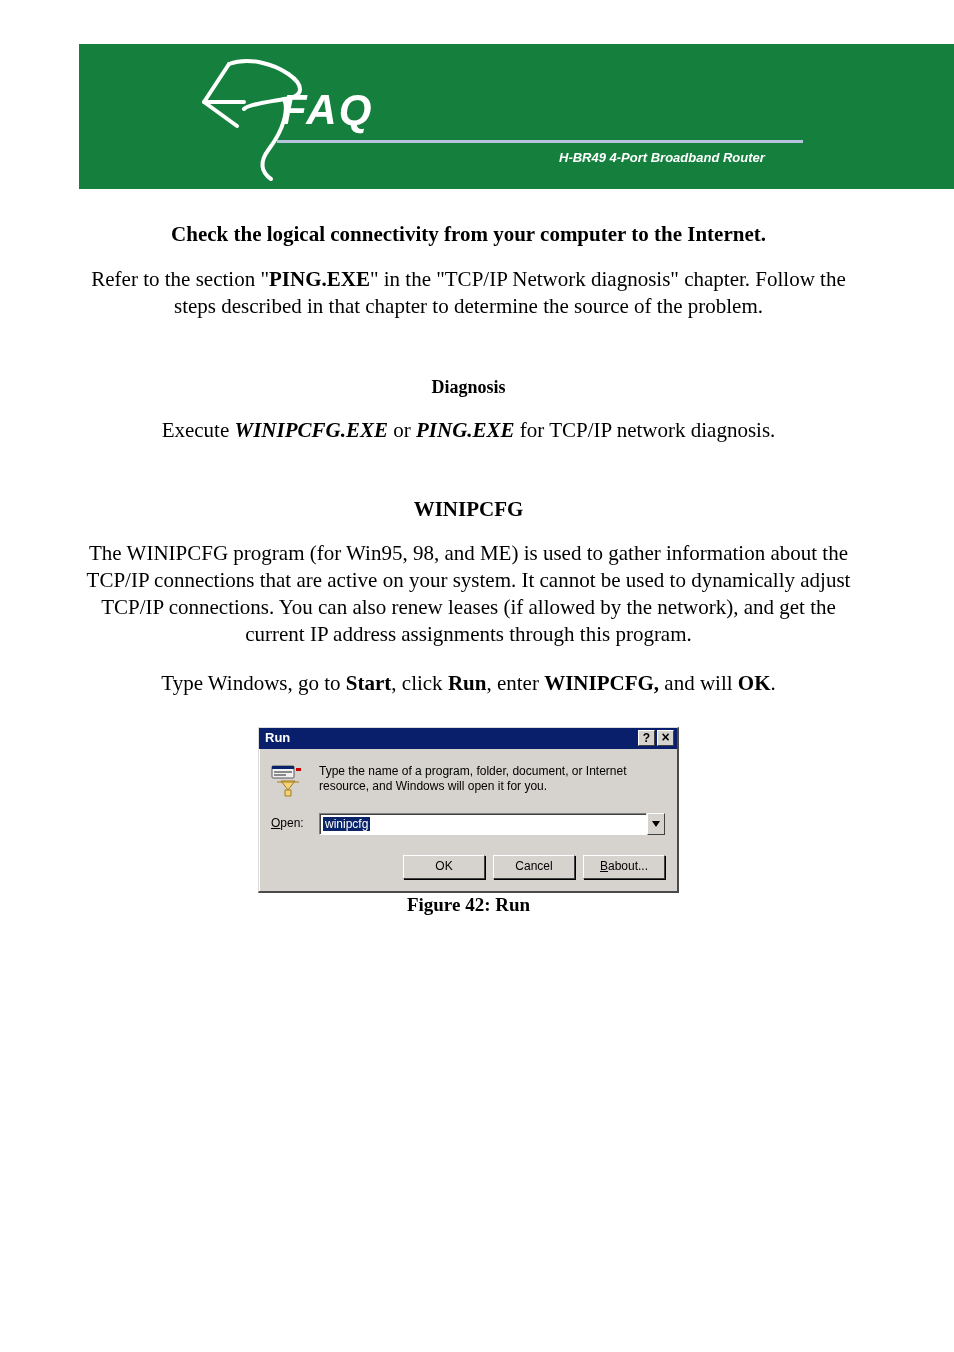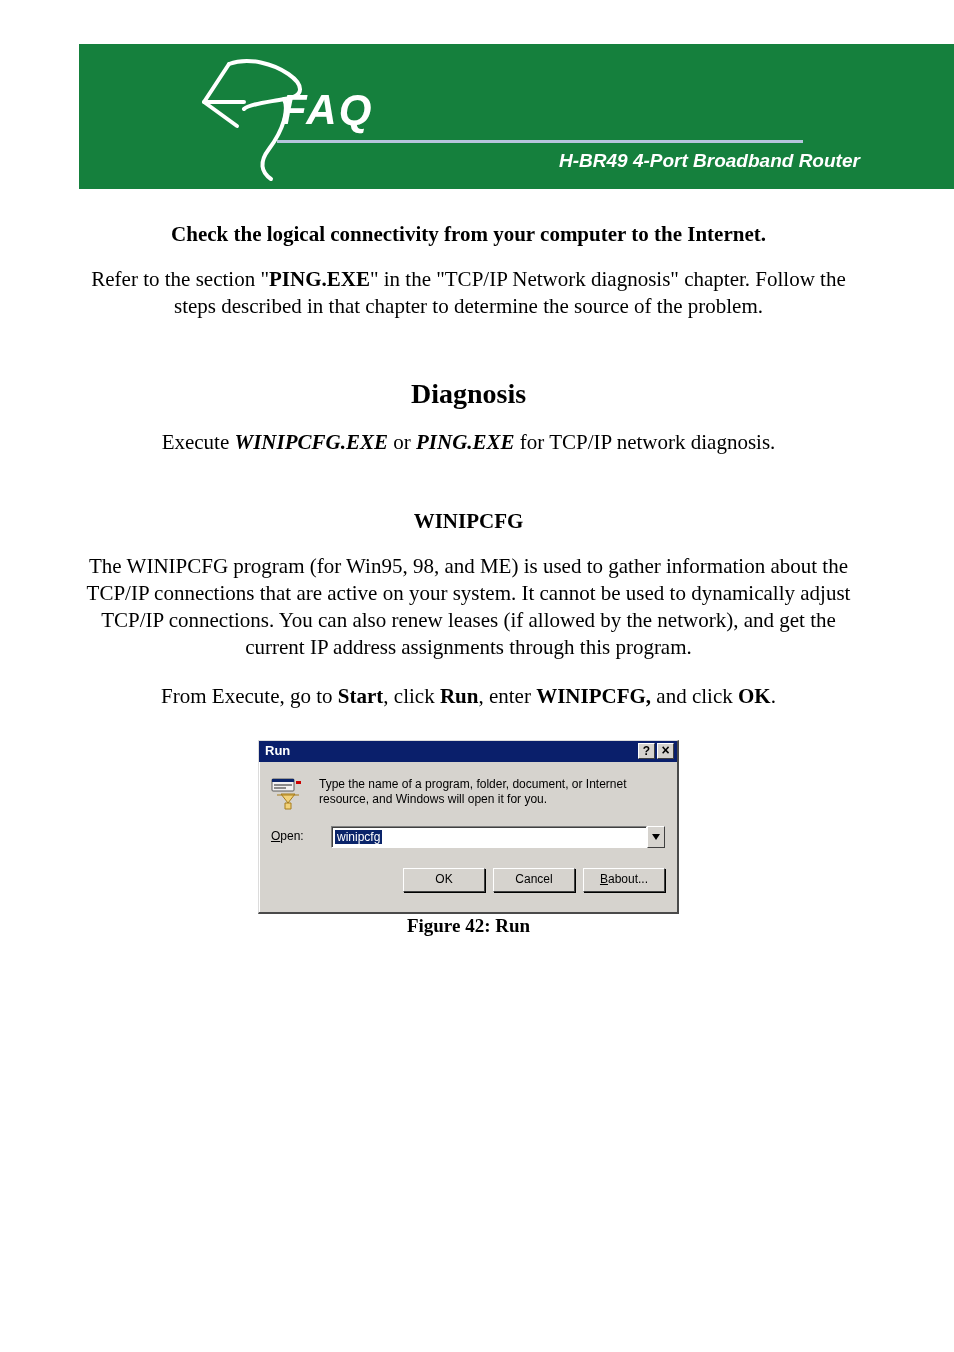--- a/index.html
+++ b/index.html
@@ -59,7 +59,7 @@
     font-family: Arial, Helvetica, sans-serif;
     font-weight: 700;
     font-style: italic;
-    font-size: 19px;
+    font-size: 13px;
   }
 
   

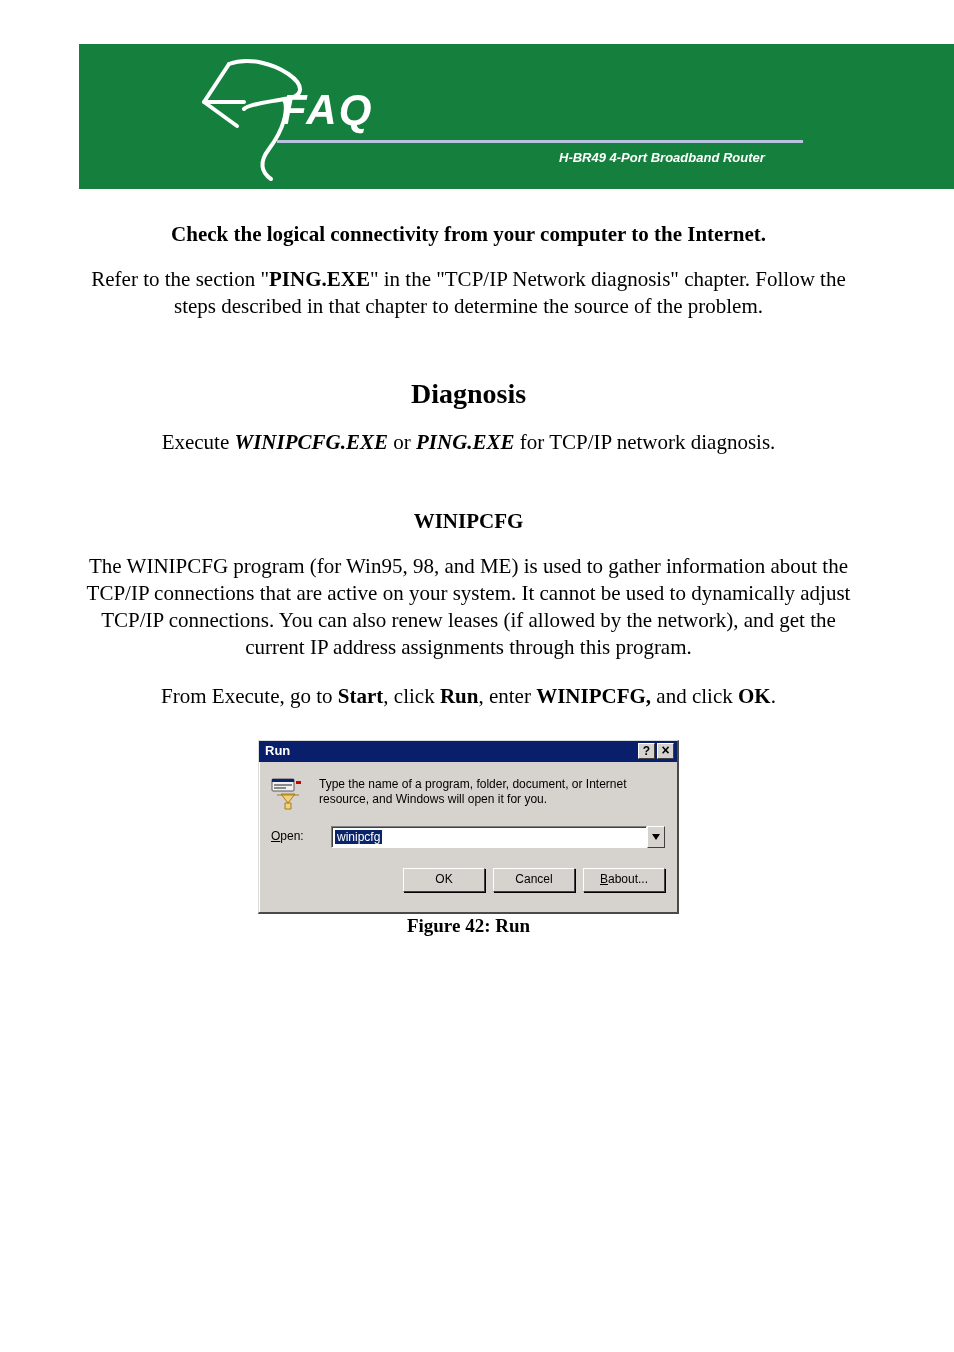--- a/index.html
+++ b/index.html
@@ -78,7 +78,7 @@
   }
   .content .h2 {
     font-weight: 700;
-    font-size: 28px;
+    font-size: 18px;
     margin-top: 56px;
   }
   .content .h3 {

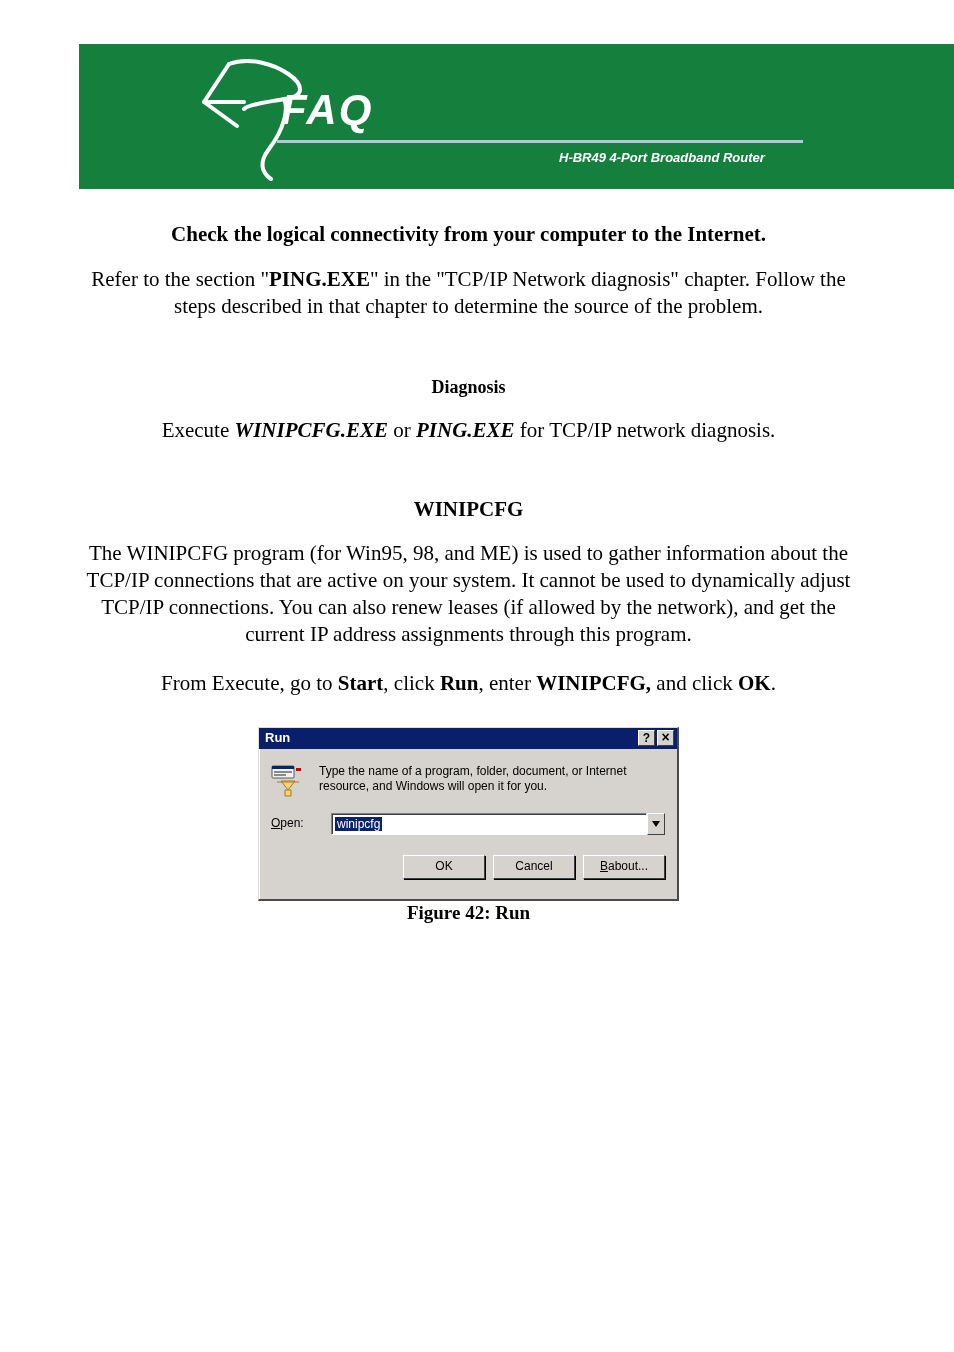--- a/index.html
+++ b/index.html
@@ -273,7 +273,7 @@
     <p class="para">The WINIPCFG program (for Win95, 98, and ME) is used to gather information about the TCP/IP connections that are active on your system. It cannot be used to dynamically adjust TCP/IP connections. You can also renew leases (if allowed by the network), and get the current IP address assignments through this program.</p>
 
     <p class="para" style="margin-top:22px">
-      <span>From Execute, go to </span><span class="bold">Start</span><span>, click </span><span class="bold">Run</span><span>, enter </span><span class="bold">WINIPCFG,</span><span> and click </span><span class="bold">OK</span><span>.</span>
+      <span>Type Windows, go to </span><span class="bold">Start</span><span>, click </span><span class="bold">Run</span><span>, enter </span><span class="bold">WINIPCFG,</span><span> and click </span><span class="bold">OK</span><span>.</span>
     </p>
 
     <div class="dialog-wrap">

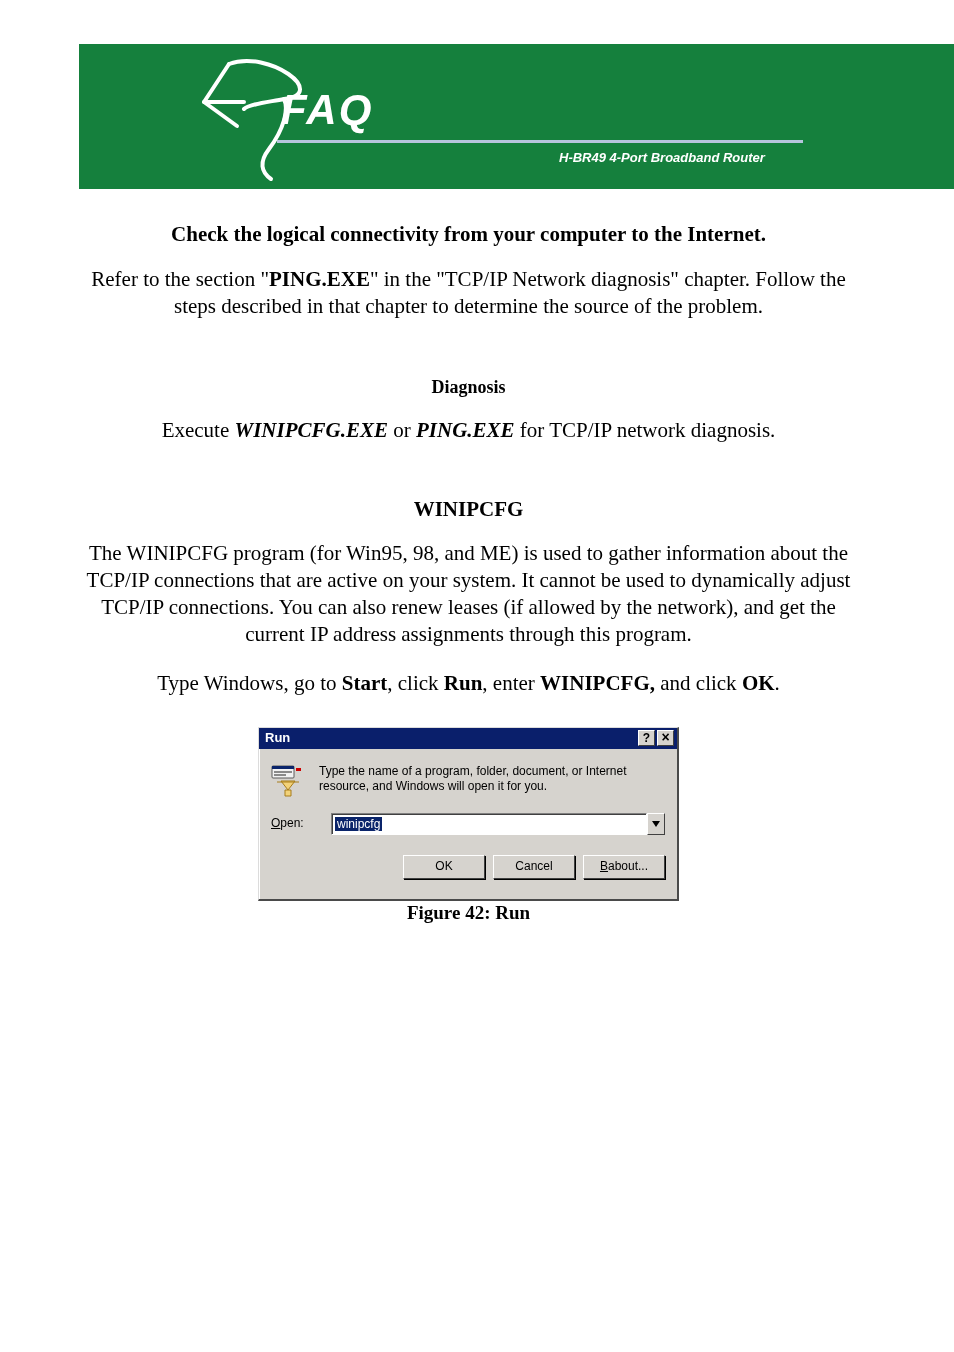--- a/index.html
+++ b/index.html
@@ -273,7 +273,7 @@
     <p class="para">The WINIPCFG program (for Win95, 98, and ME) is used to gather information about the TCP/IP connections that are active on your system. It cannot be used to dynamically adjust TCP/IP connections. You can also renew leases (if allowed by the network), and get the current IP address assignments through this program.</p>
 
     <p class="para" style="margin-top:22px">
-      <span>Type Windows, go to </span><span class="bold">Start</span><span>, click </span><span class="bold">Run</span><span>, enter </span><span class="bold">WINIPCFG,</span><span> and click </span><span class="bold">OK</span><span>.</span>
+      <span>Type Windows, go to </span><span class="bold">Start</span><span>, click </span><span class="bold">Run</span><span>, enter </span><span class="bold">WINIPCFG,</span><span> and will </span><span class="bold">OK</span><span>.</span>
     </p>
 
     <div class="dialog-wrap">

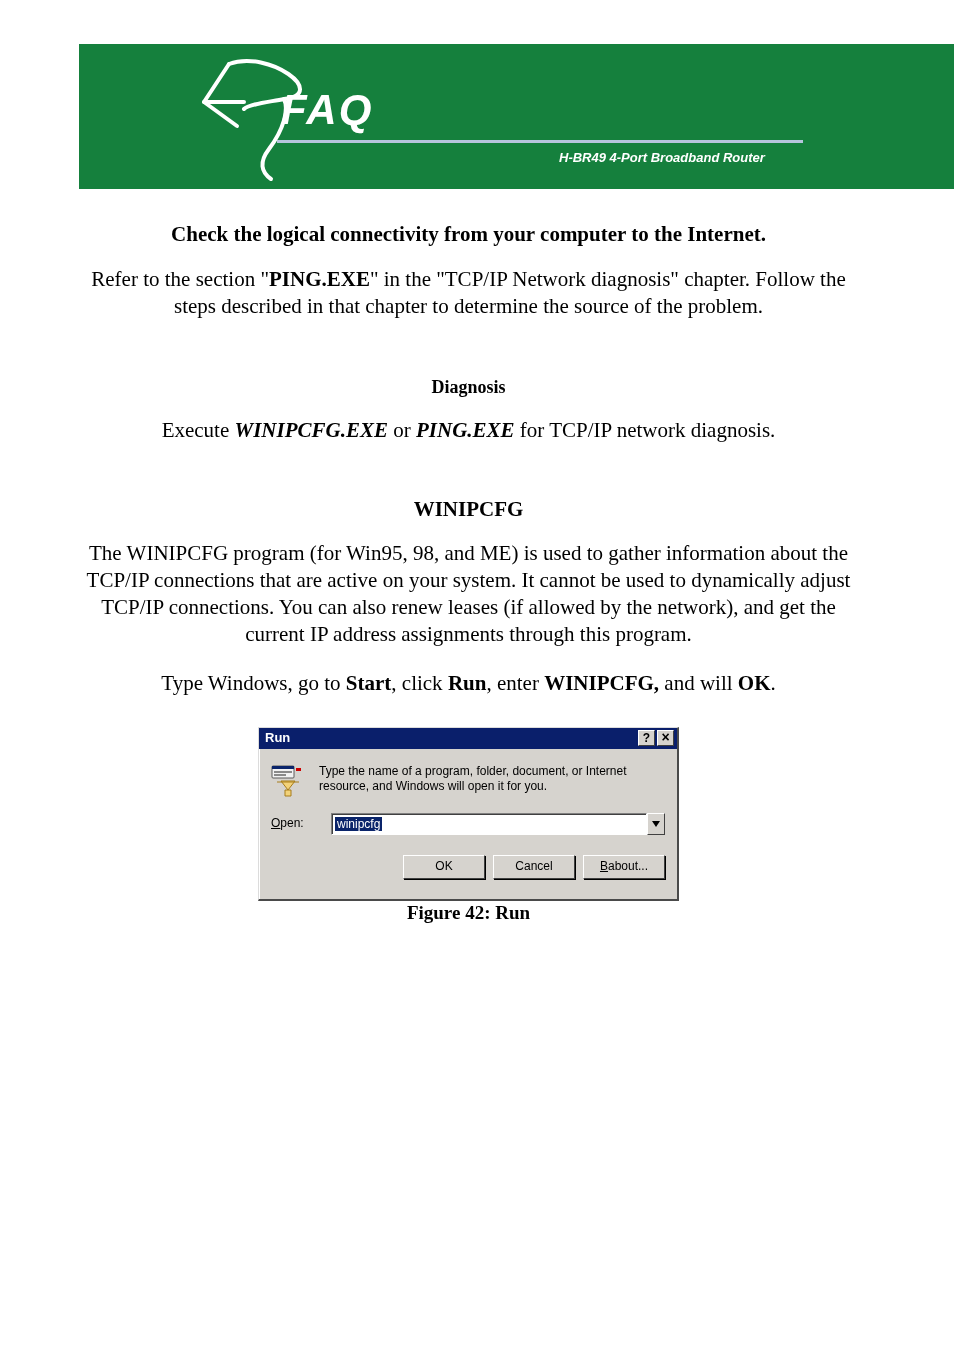--- a/index.html
+++ b/index.html
@@ -137,7 +137,7 @@
     box-sizing: border-box;
   }
   .dlg-body {
-    padding: 14px 12px 20px 12px;
+    padding: 14px 12px 12px 12px;
   }
   .dlg-top {
     display: flex;

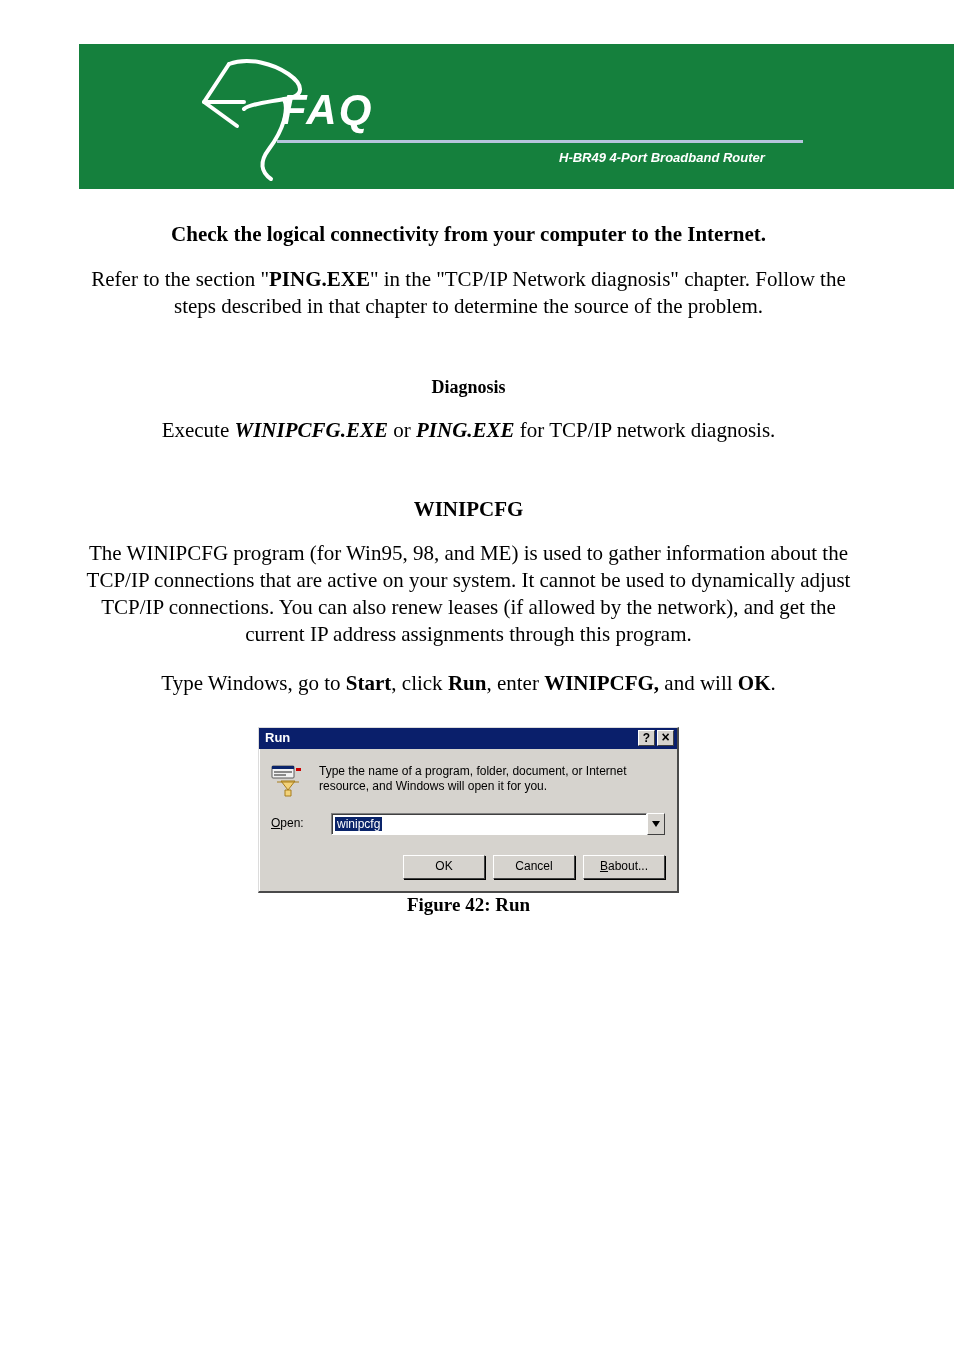--- a/index.html
+++ b/index.html
@@ -155,7 +155,7 @@
     display: flex;
     align-items: center;
     margin-top: 16px;
-    gap: 24px;
+    gap: 12px;
     justify-content: flex-end;
   }
   .dlg-open .lbl {

